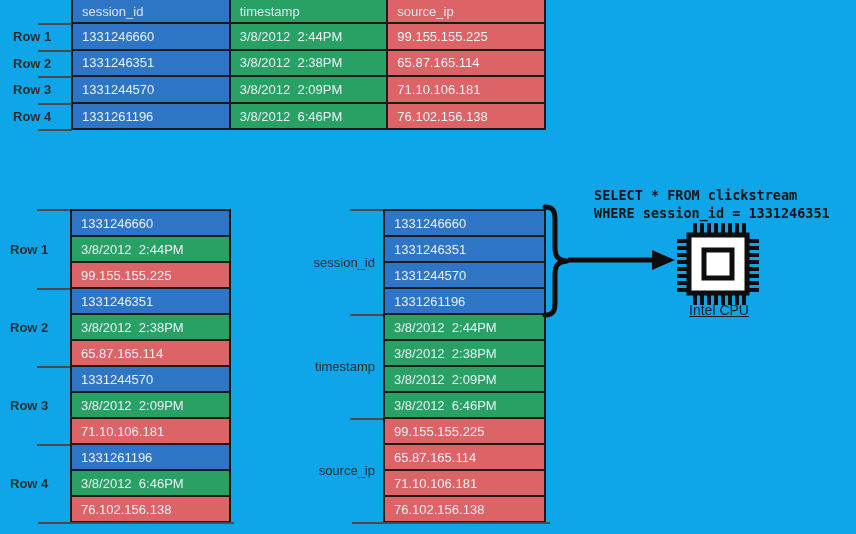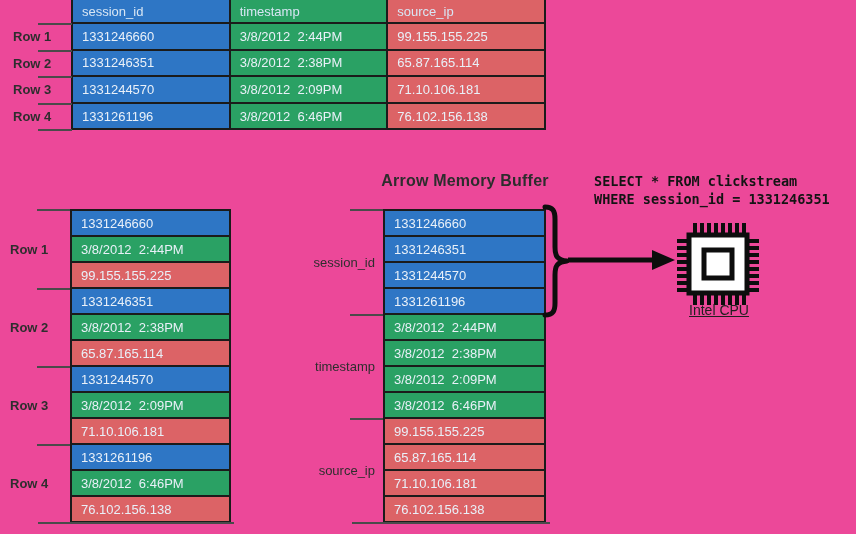--- a/index.html
+++ b/index.html
@@ -4,7 +4,7 @@
 <style>
   html,body{margin:0;padding:0;background:#ffffff;}
   .stage{
-    position:relative;width:856px;height:534px;background:#ec4899;overflow:hidden;
+    position:relative;width:856px;height:534px;background:#0ea5e9;overflow:hidden;
     font-family:"Liberation Sans", sans-serif;
   }
   

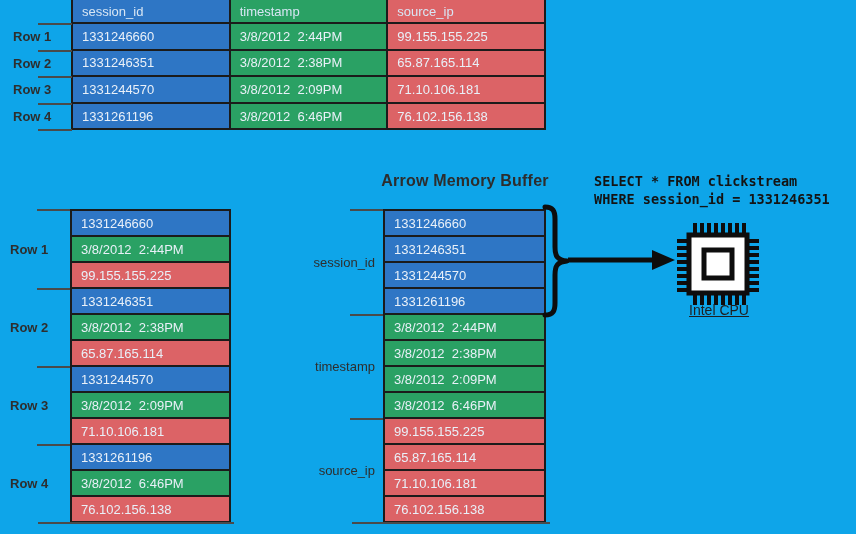--- a/index.html
+++ b/index.html
@@ -121,7 +121,6 @@
   <div class="tick" style="left:37px;top:444px;width:33px;"></div>
   <div class="tick" style="left:38px;top:522px;width:196px;"></div>
 
-  <div class="buf-title" style="left:350px;width:230px;">Arrow Memory Buffer</div>
 
   <div class="buffer" id="arrow-buffer">
     <div class="cell t-blue">1331246660</div>

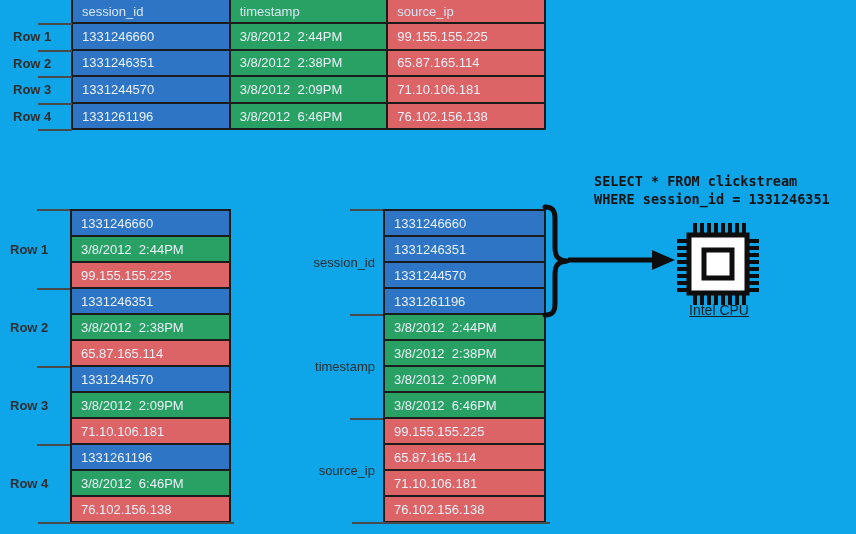--- a/index.html
+++ b/index.html
@@ -46,7 +46,7 @@
   }
   .tick{position:absolute;height:2px;background:#4a4a4a;}
   .sql{
-    position:absolute;left:594px;top:172px;
+    position:absolute;left:594px;top:186px;
     font-family:"DejaVu Sans Mono", monospace;font-size:13.5px;font-weight:700;
     color:#141414;line-height:18px;white-space:pre;
   }

